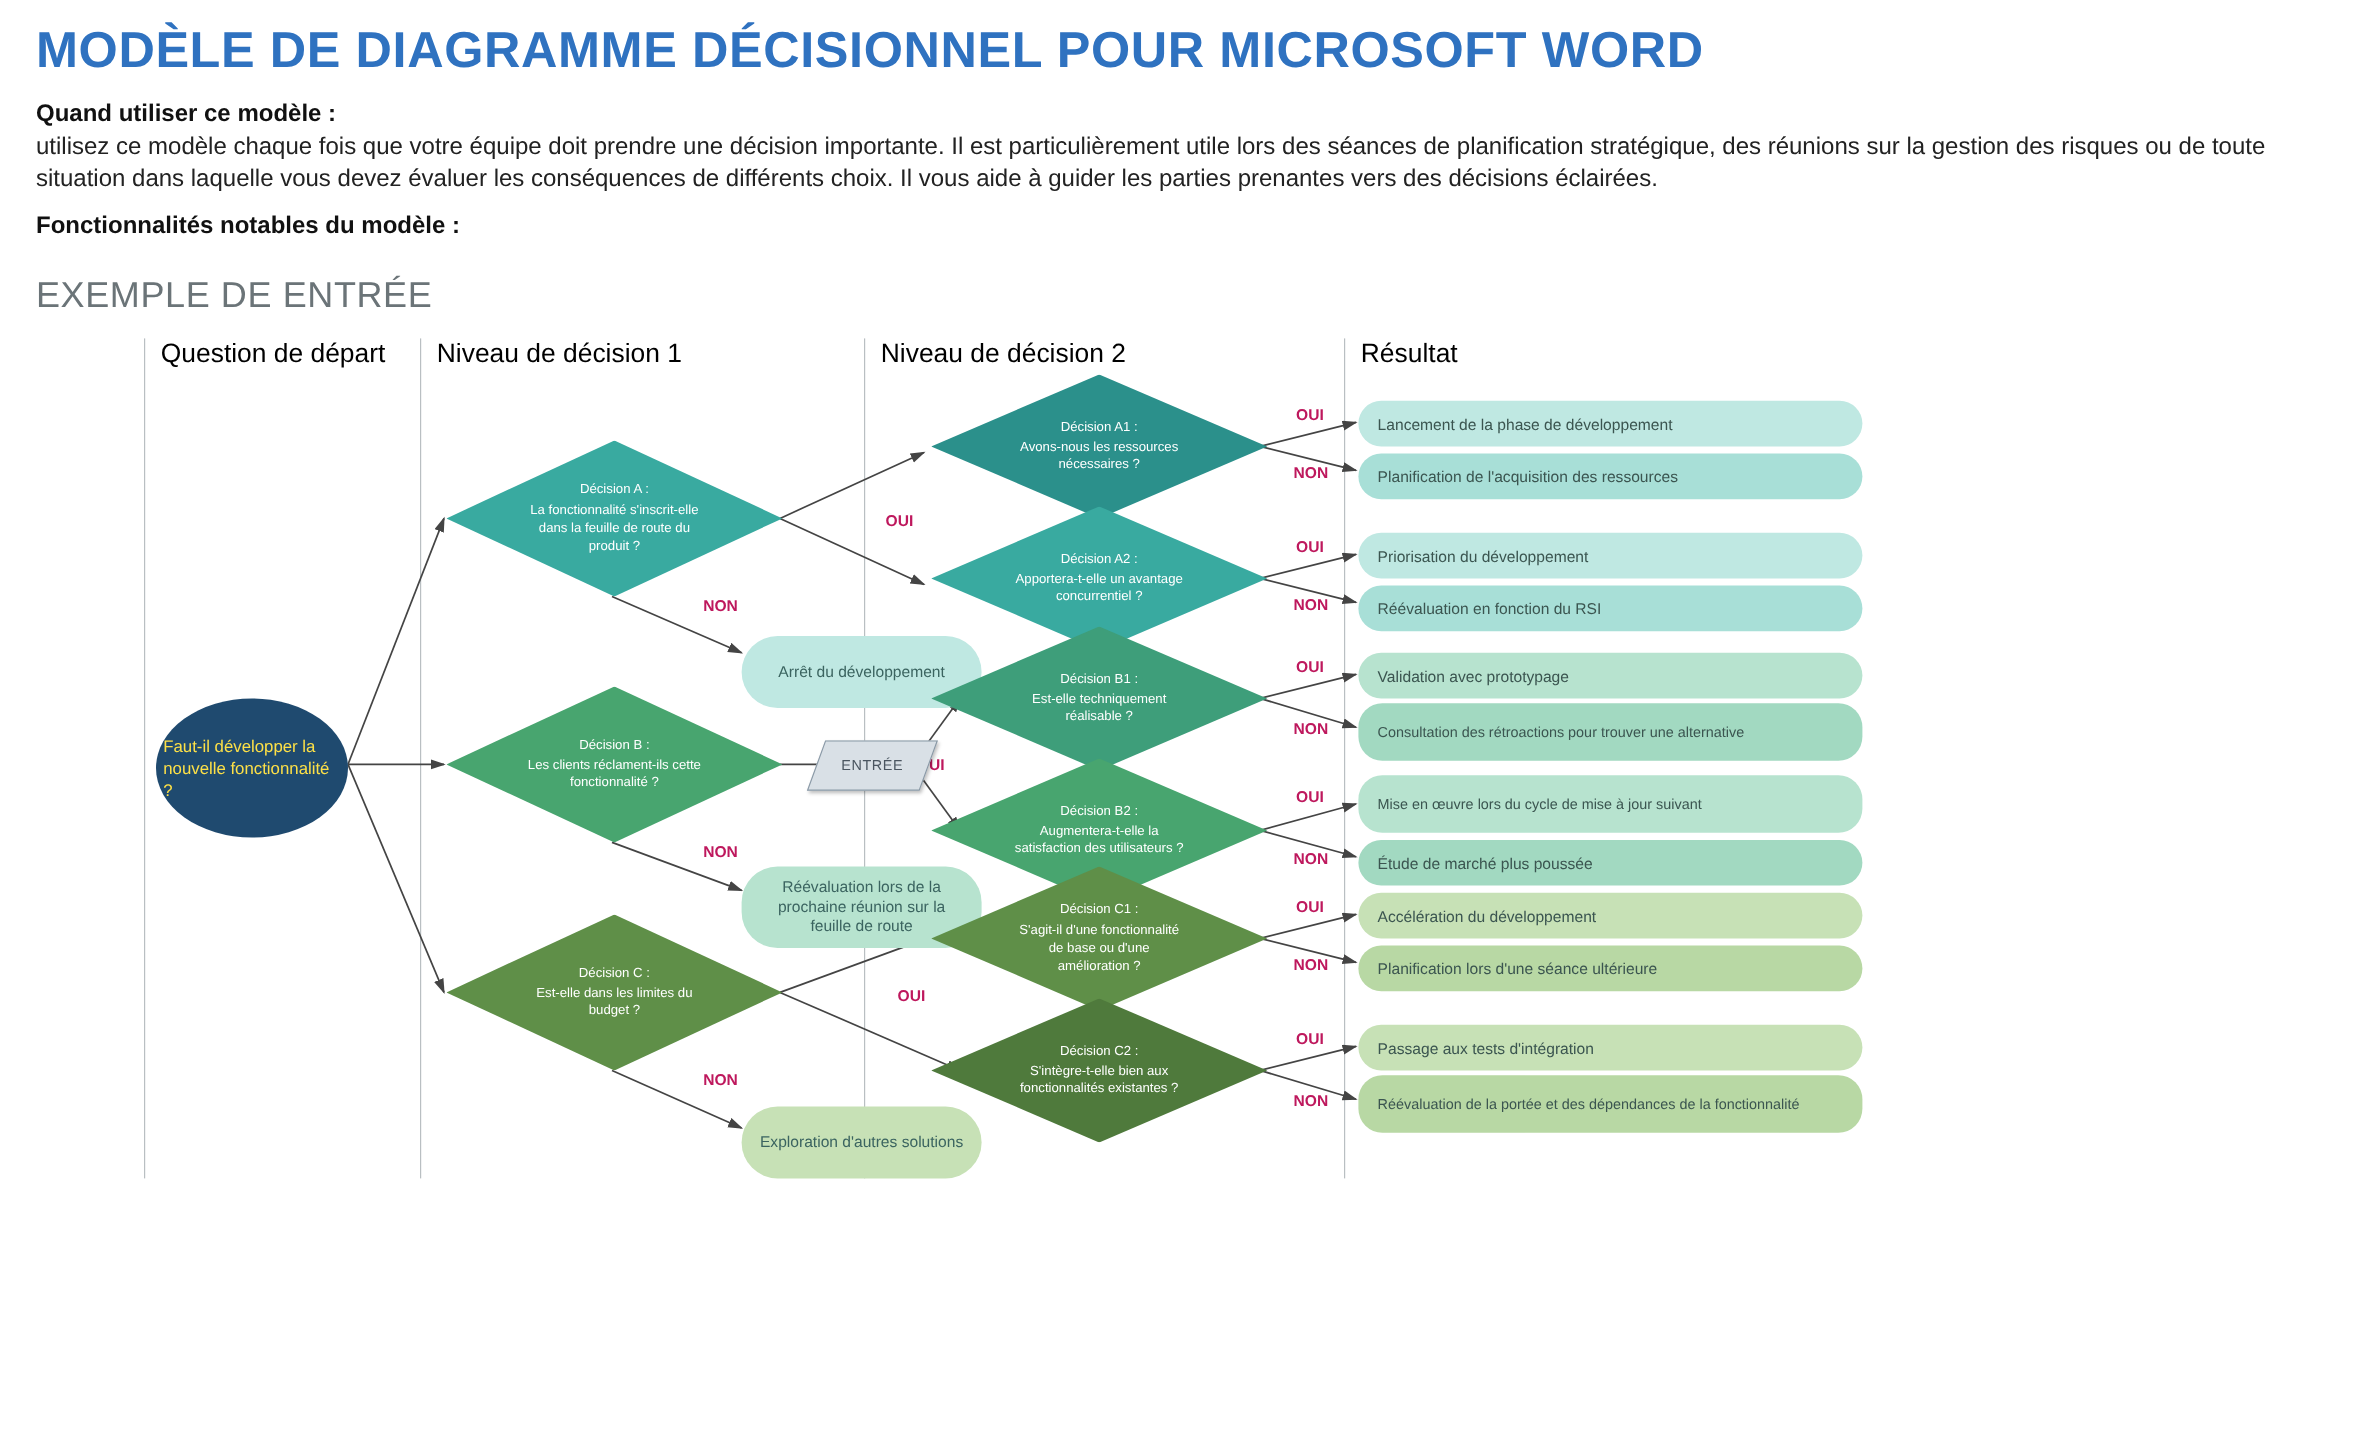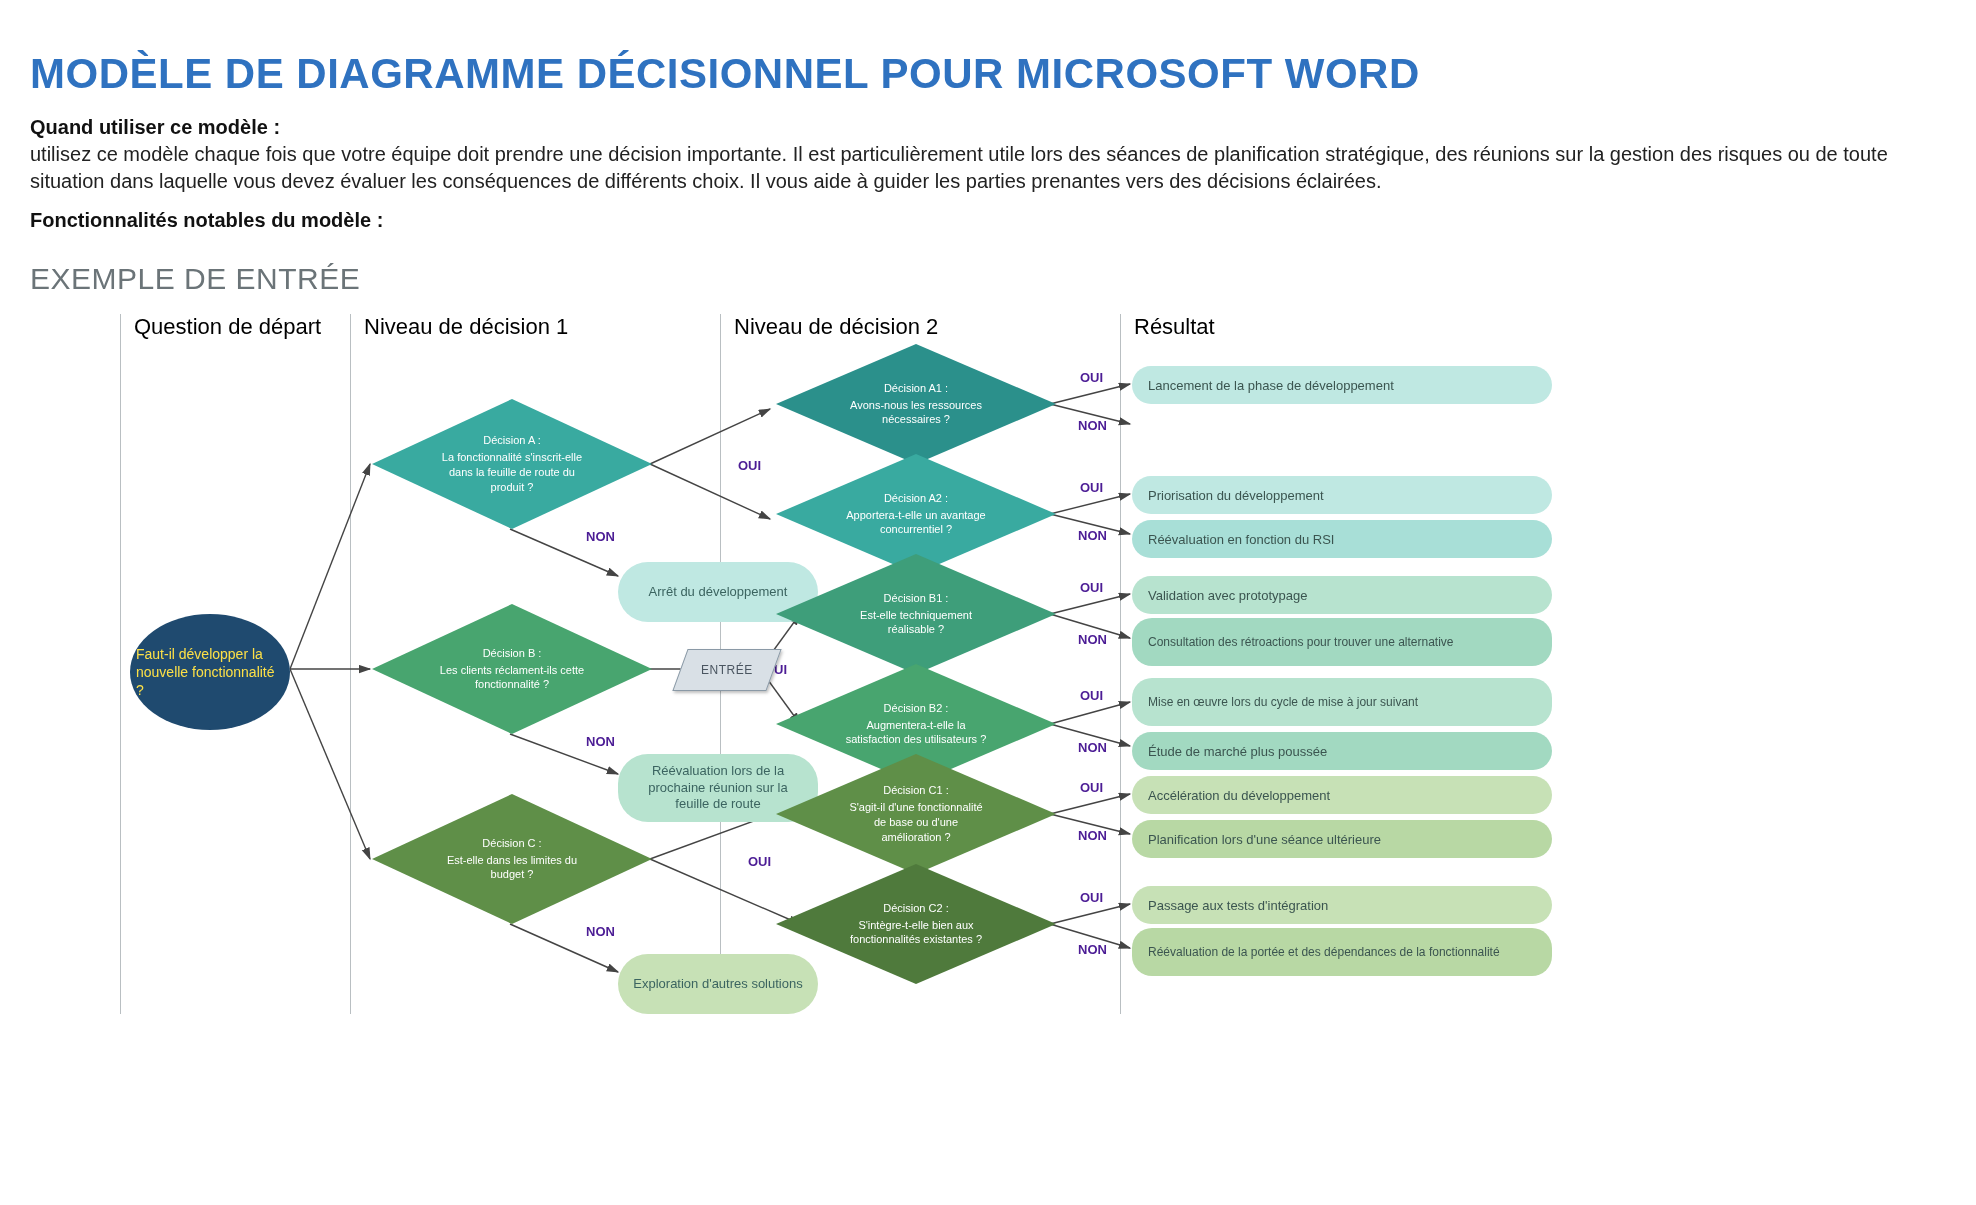--- a/index.html
+++ b/index.html
@@ -13,7 +13,6 @@
     width: 1976px;
     padding: 18px 30px 40px 30px;
     box-sizing: border-box;
-    margin-top: 32px;
   }
   h1.main-title {
     font-size: 42px;

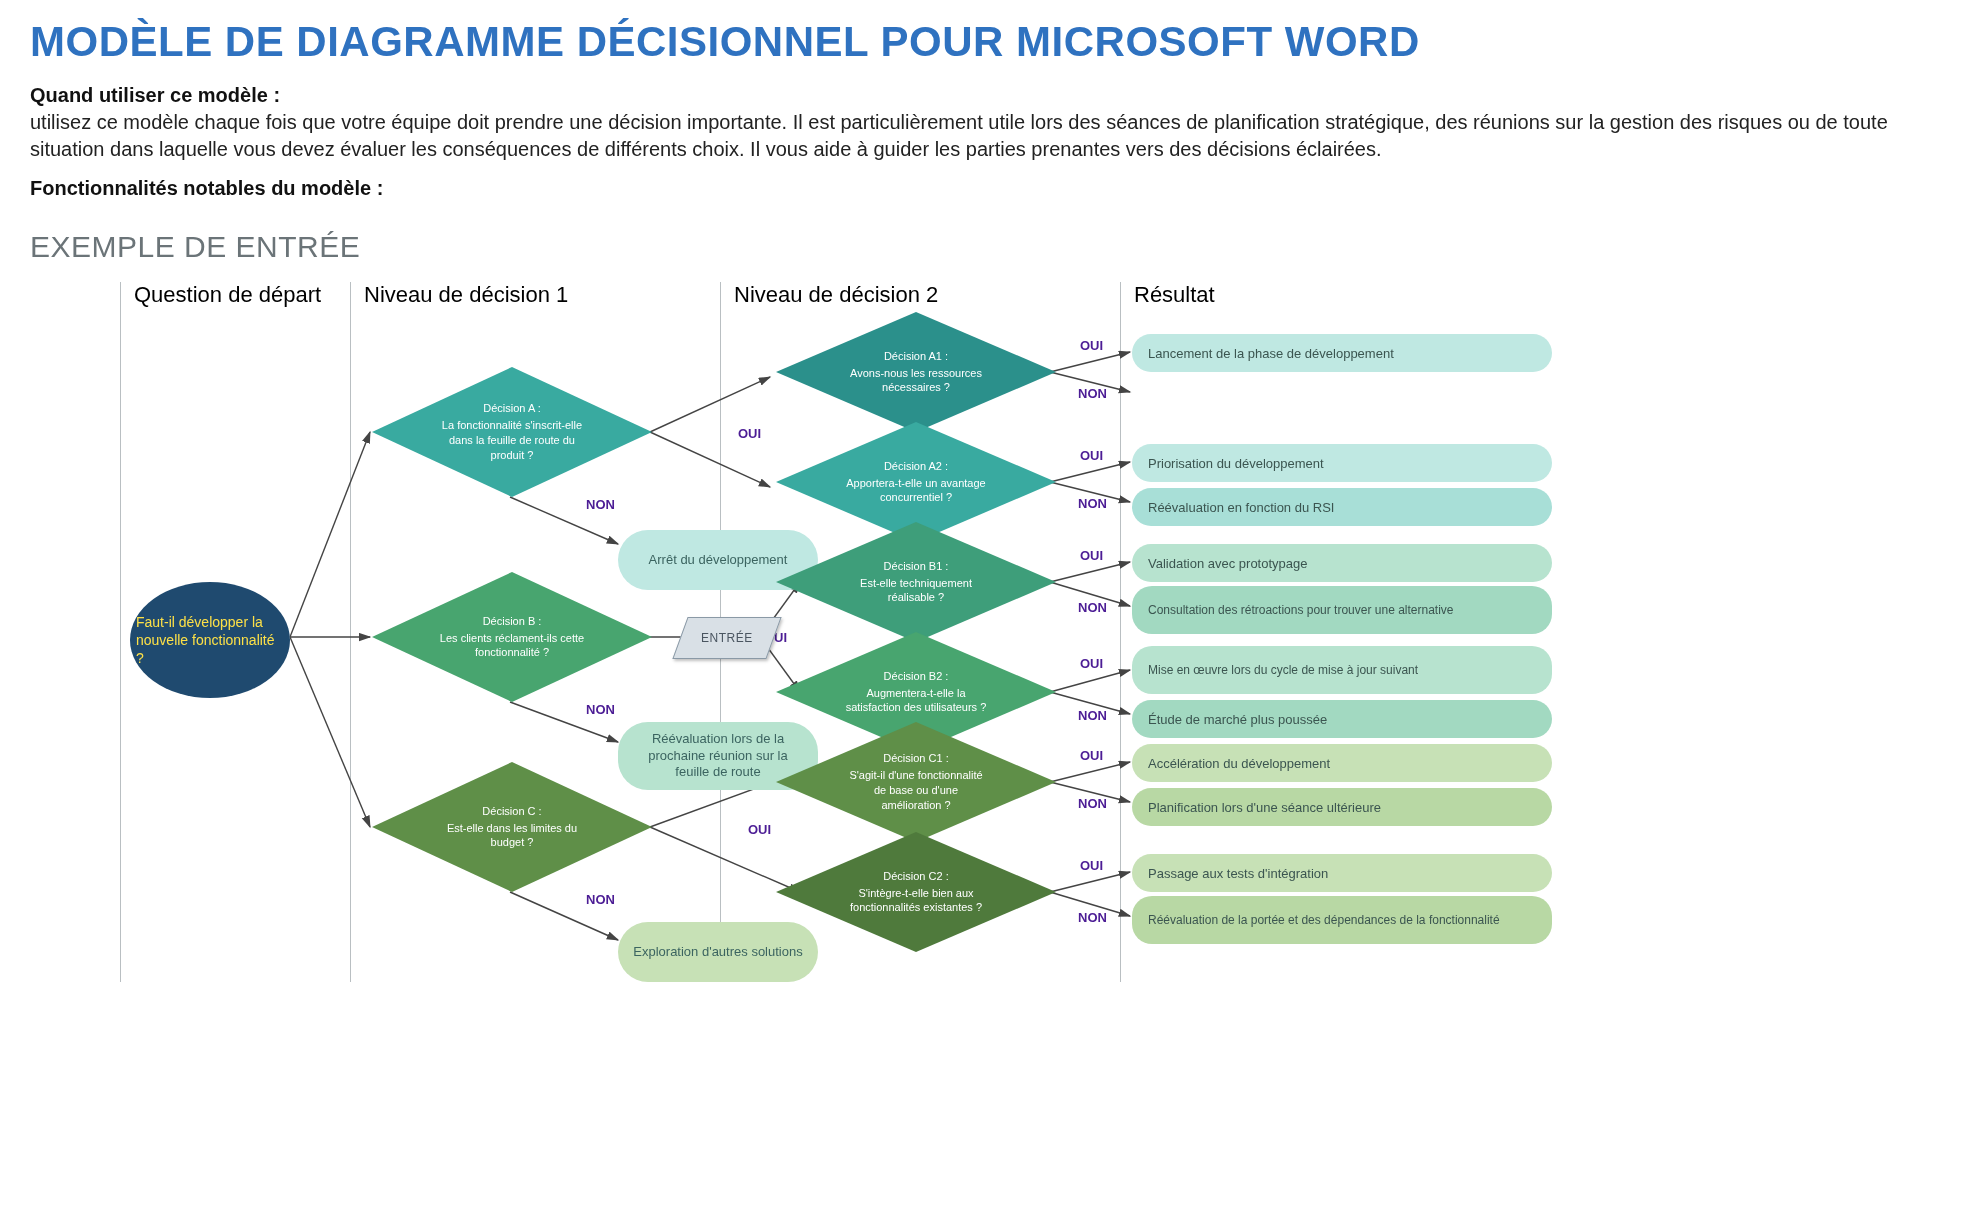--- a/index.html
+++ b/index.html
@@ -136,7 +136,7 @@
     position: absolute;
     font-size: 13px;
     font-weight: 700;
-    color: #4c1d95;
+    color: #be185d;
   }
   
   .entry-node {

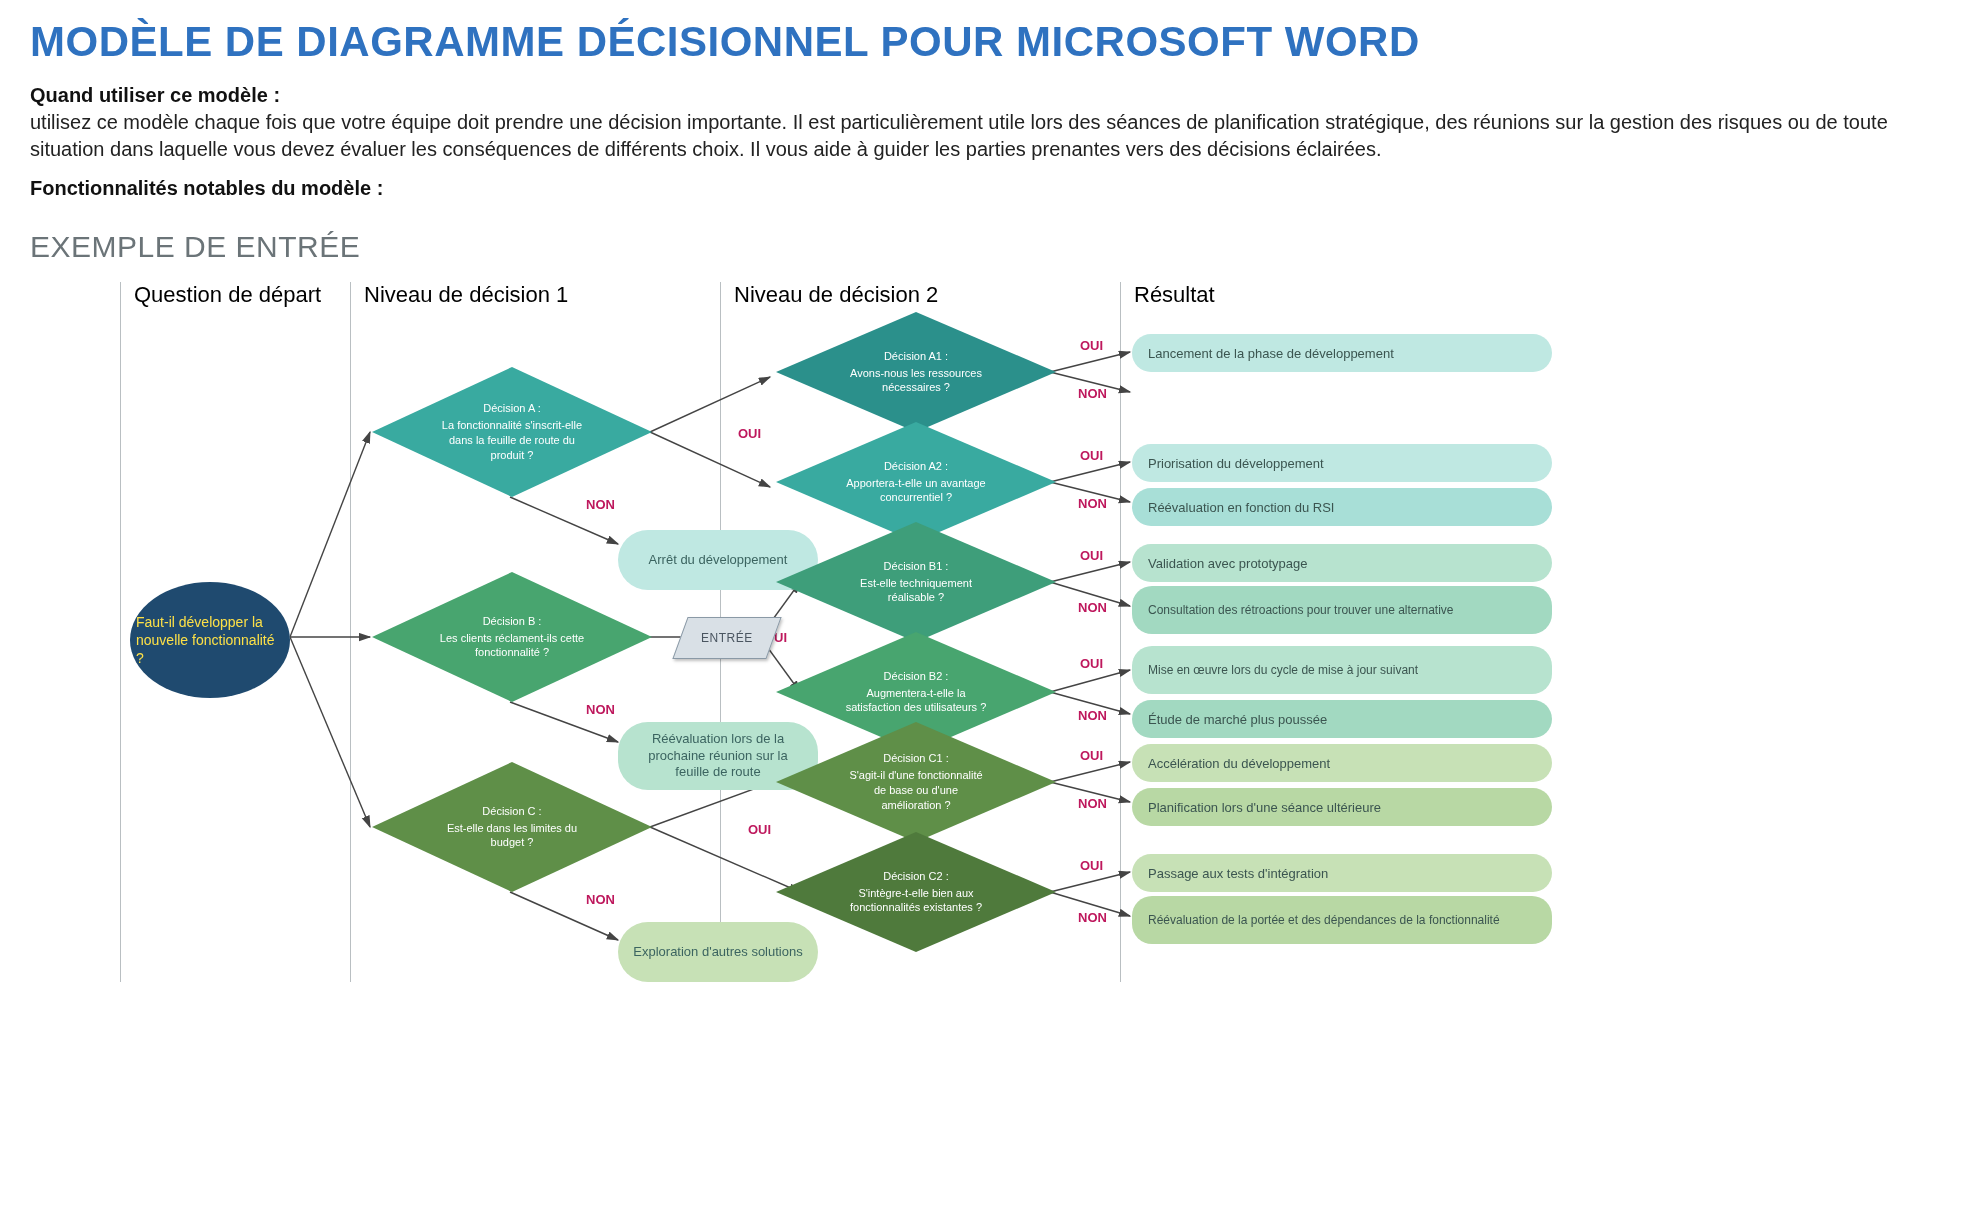--- a/index.html
+++ b/index.html
@@ -323,6 +323,9 @@
     <div class="result" style="left:1012px; top:52px; width:420px; background:#bfe8e2">
         <span>Lancement de la phase de développement</span>
       </div>
+    <div class="result" style="left:1012px; top:96px; width:420px; background:#a8dfd7">
+        <span>Planification de l'acquisition des ressources</span>
+      </div>
     <div class="result" style="left:1012px; top:162px; width:420px; background:#bfe8e2">
         <span>Priorisation du développement</span>
       </div>

